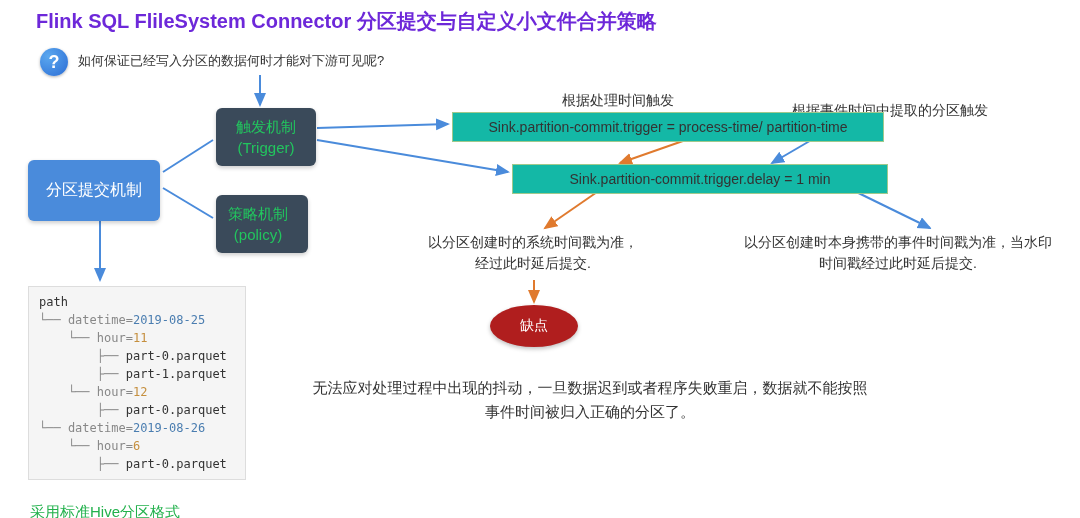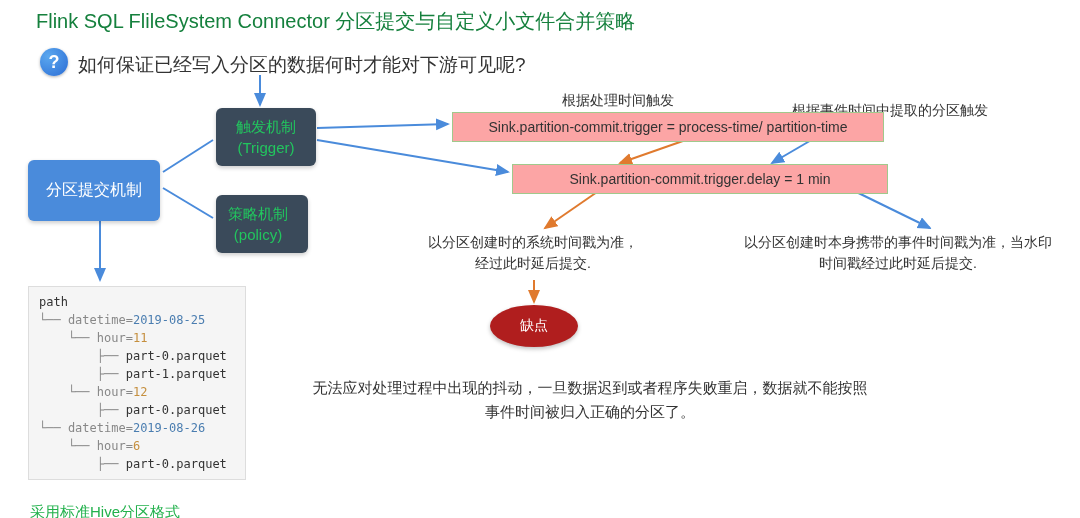--- a/index.html
+++ b/index.html
@@ -16,8 +16,8 @@
       top: 8px;
       left: 36px;
       font-size: 20px;
-      color: #15803d;
-      font-weight: 400;
+      color: #6d28d9;
+      font-weight: 700;
     }
     .question-icon {
       position: absolute;

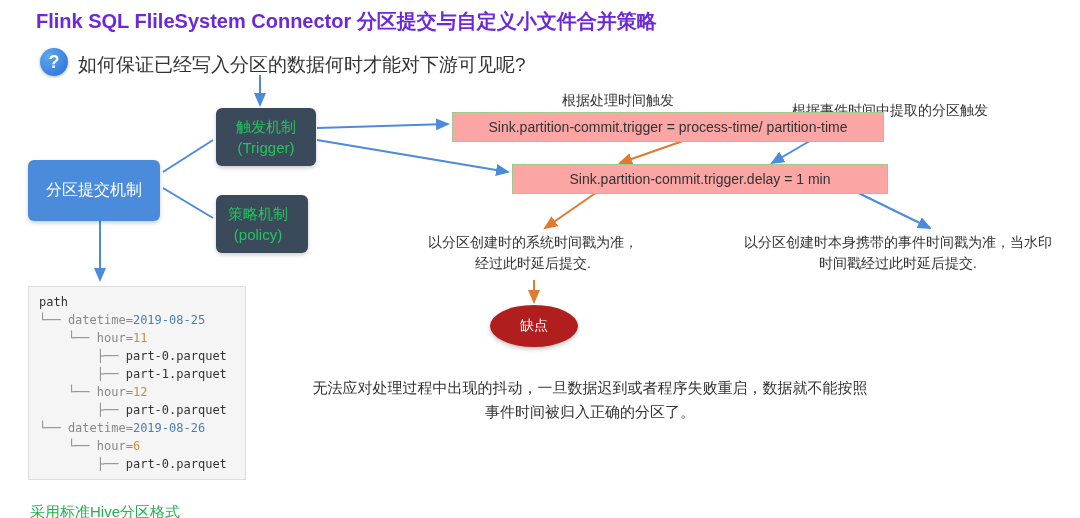--- a/index.html
+++ b/index.html
@@ -39,7 +39,7 @@
       position: absolute;
       top: 52px;
       left: 78px;
-      font-size: 19px;
+      font-size: 13px;
       color: #333;
     }
     .blue-box {

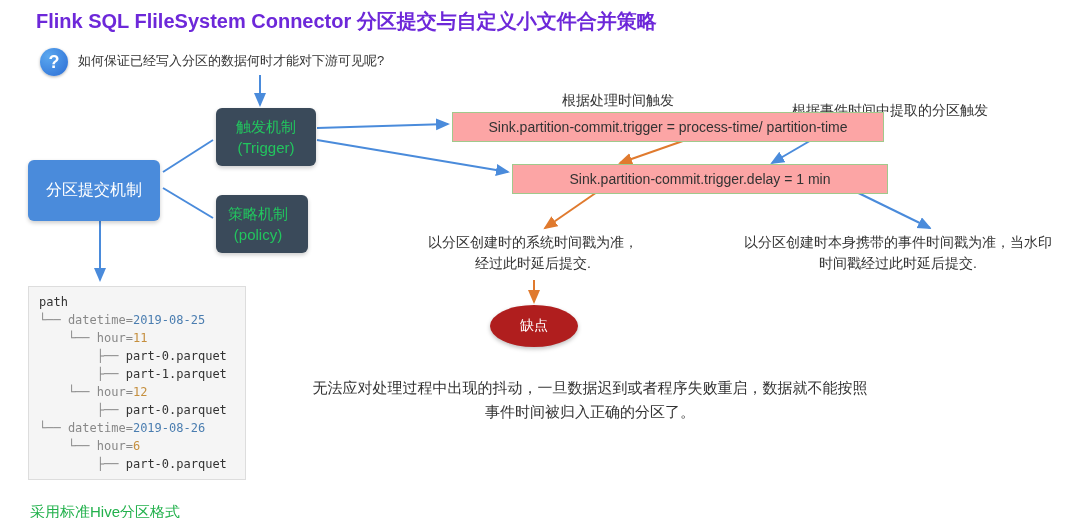--- a/index.html
+++ b/index.html
@@ -70,7 +70,7 @@
     }
     .green-box {
       position: absolute;
-      background: #fca5a5;
+      background: #14b8a6;
       border: 1px solid #a0c98c;
       color: #333;
       font-size: 14px;

